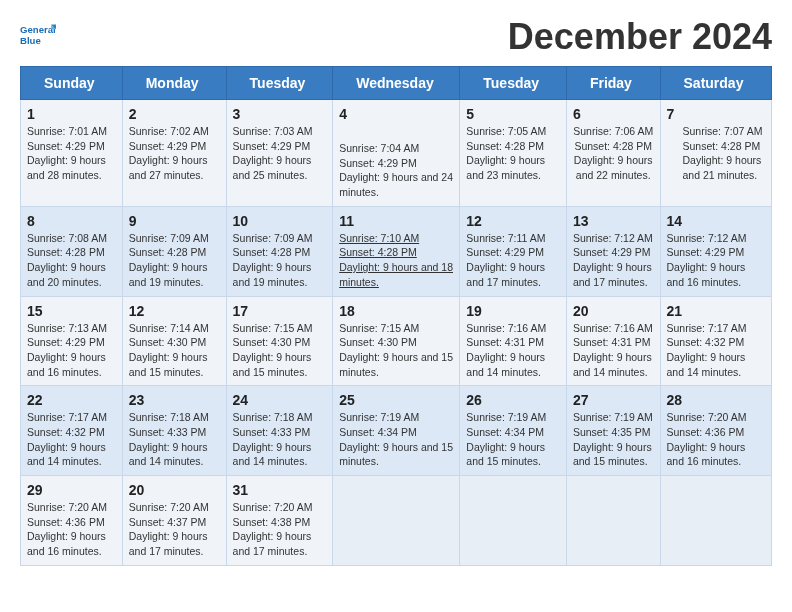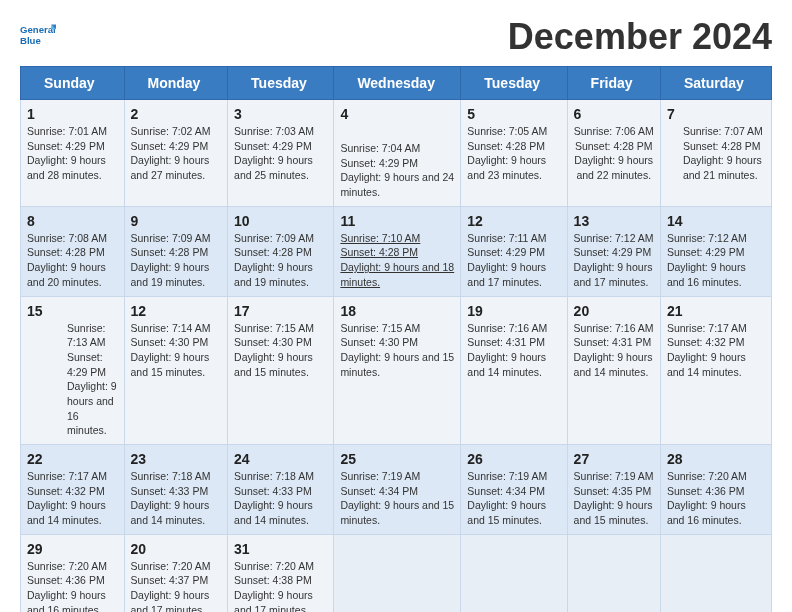--- a/index.html
+++ b/index.html
@@ -199,7 +199,7 @@
       <tr>
         <td>
           <span class="day-number">15</span>
-          <div class="day-info" style="white-space: pre-line; margin-left: 40px;">Sunrise: 7:13 AM
+          <div class="day-info" style="white-space: pre-line;">Sunrise: 7:13 AM
 Sunset: 4:29 PM
 Daylight: 9 hours and 16 minutes.</div>
         </td>

